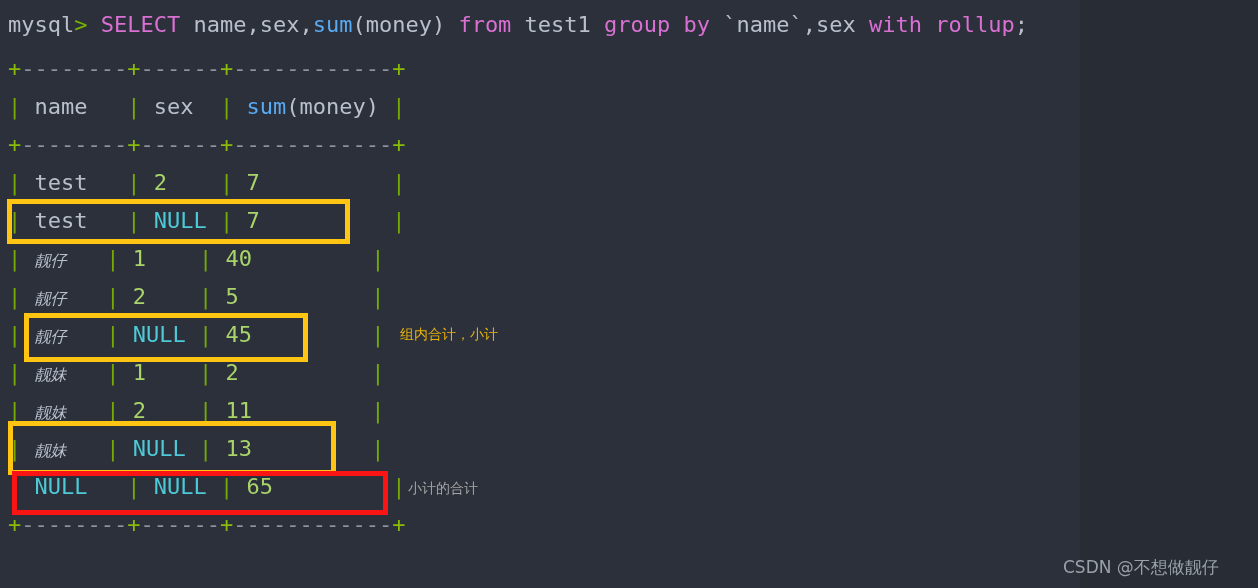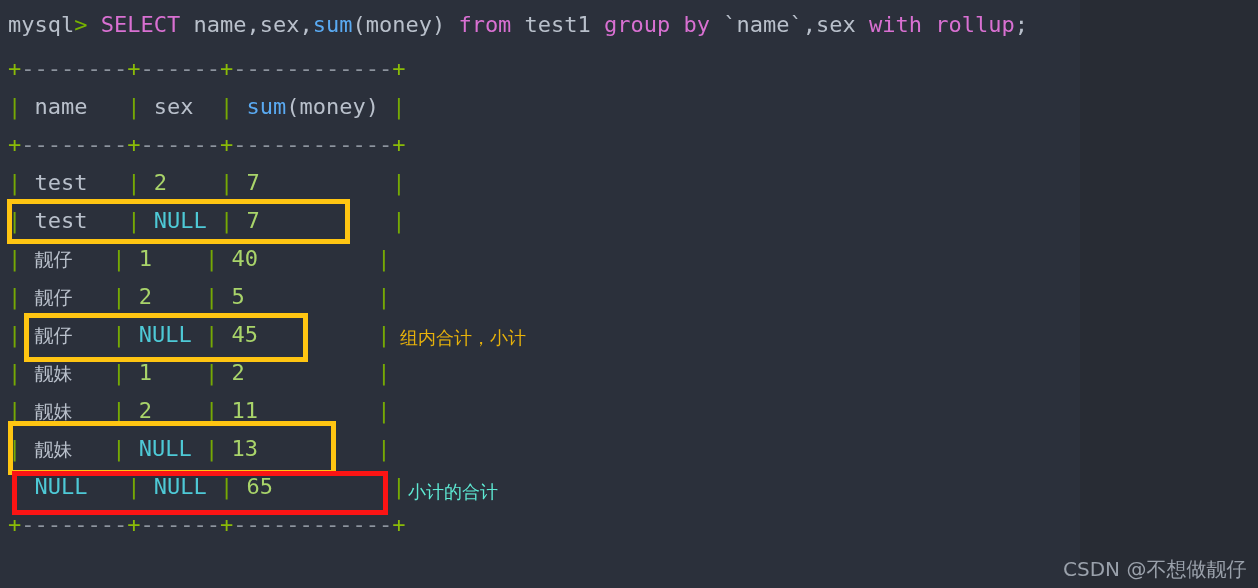--- a/index.html
+++ b/index.html
@@ -57,7 +57,8 @@
 
   .cjk {
     font-family: "DejaVu Sans", "Liberation Sans", sans-serif;
-    font-size: 19px;
+    font-size: 16px;
+    font-style: italic;
   }
 
   

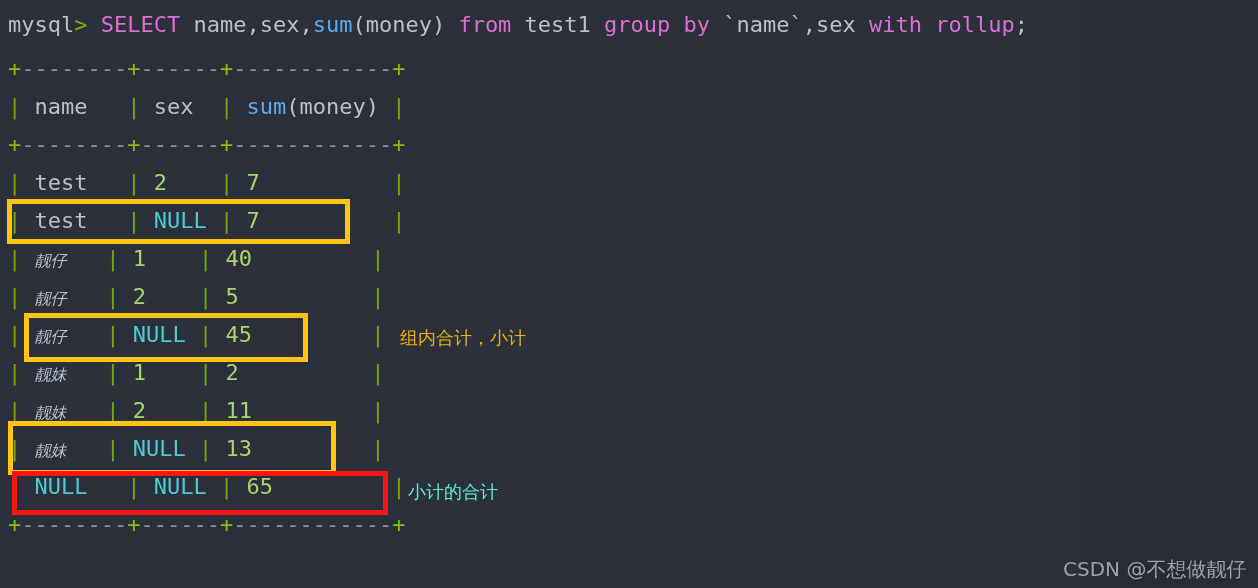--- a/index.html
+++ b/index.html
@@ -76,7 +76,7 @@
   .anno {
     position: absolute;
     font-family: "DejaVu Sans", "Liberation Sans", sans-serif;
-    font-size: 18px;
+    font-size: 14px;
     white-space: pre;
   }
   .anno-yellow { color: #e8b20a; }

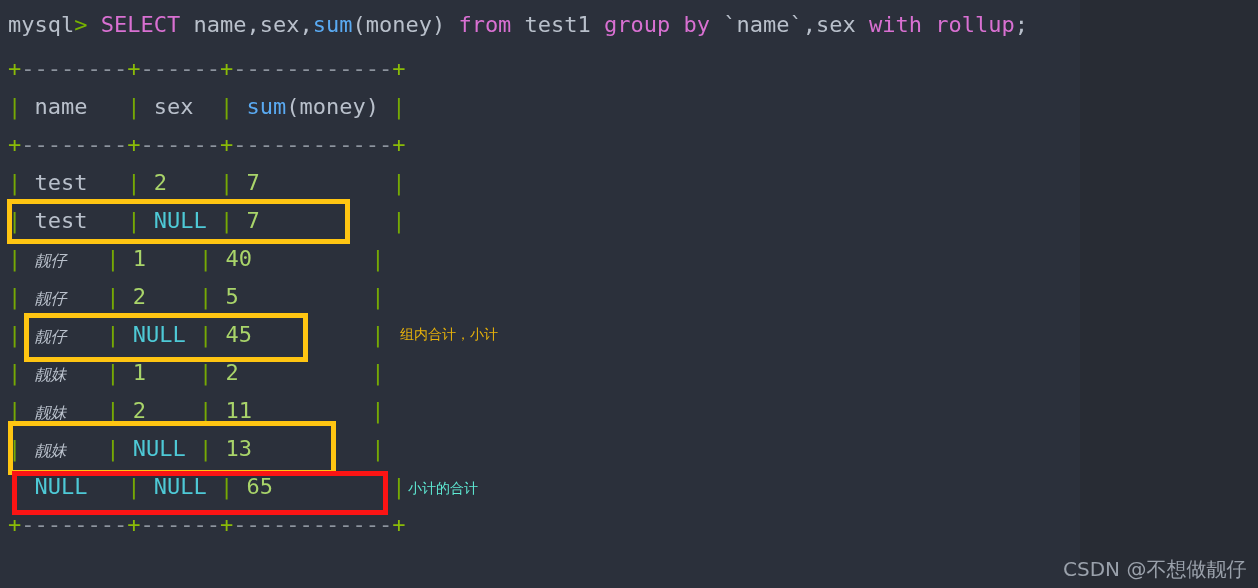--- a/index.html
+++ b/index.html
@@ -80,7 +80,7 @@
     white-space: pre;
   }
   .anno-yellow { color: #e8b20a; }
-  .anno-red    { color: #5eead4; }
+  .anno-red    { color: #a3a3a3; }
 
   
   .watermark {

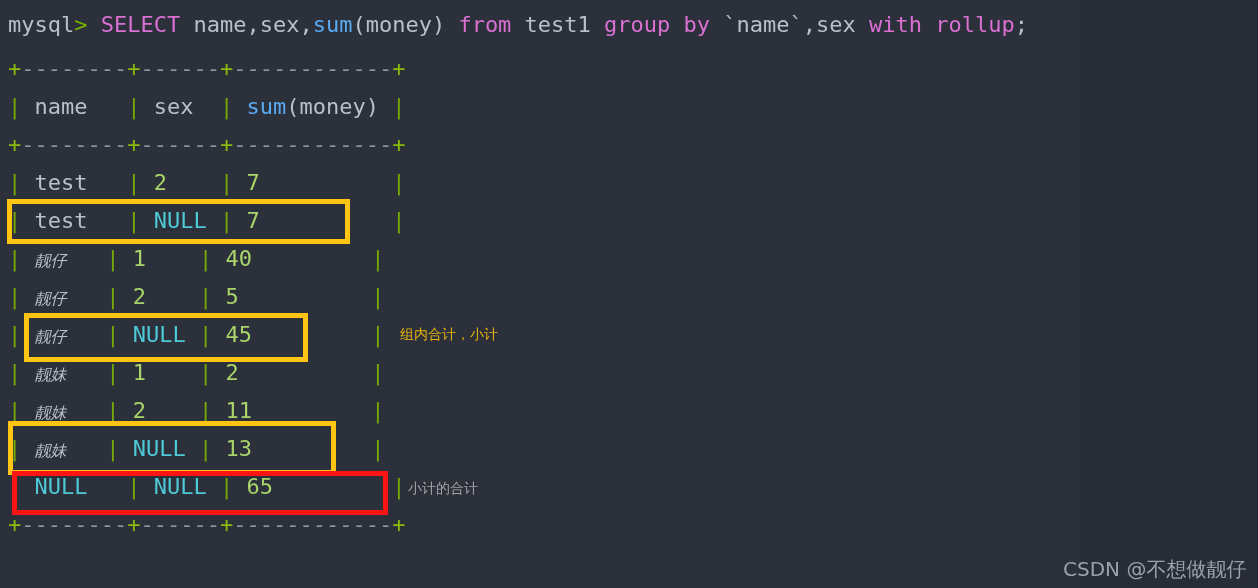--- a/index.html
+++ b/index.html
@@ -86,7 +86,7 @@
   .watermark {
     position: absolute;
     font-family: "DejaVu Sans", "Liberation Sans", sans-serif;
-    font-size: 20px;
+    font-size: 17px;
     color: #9aa1ab;
     white-space: pre;
   }

